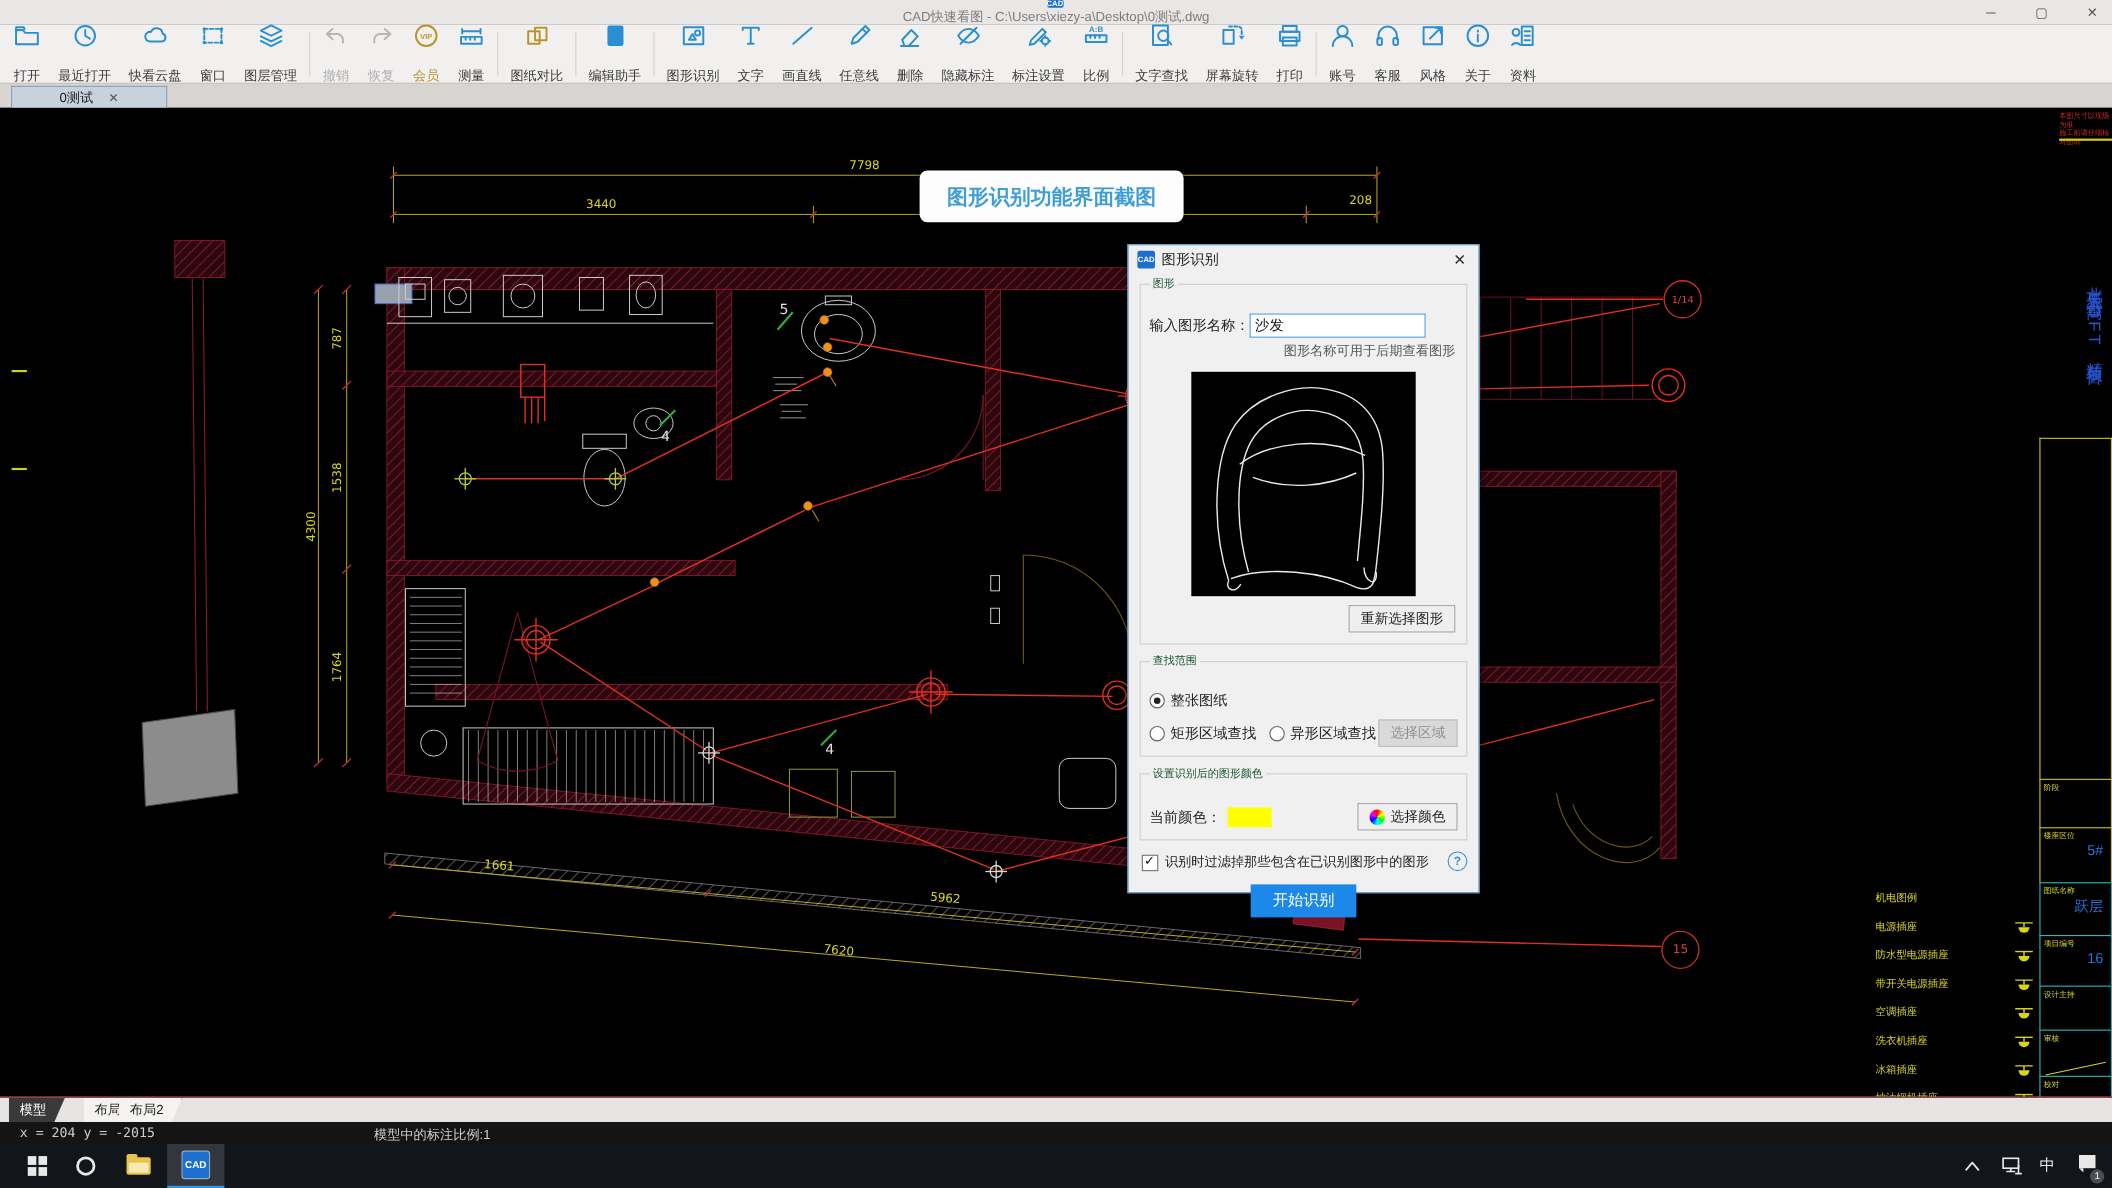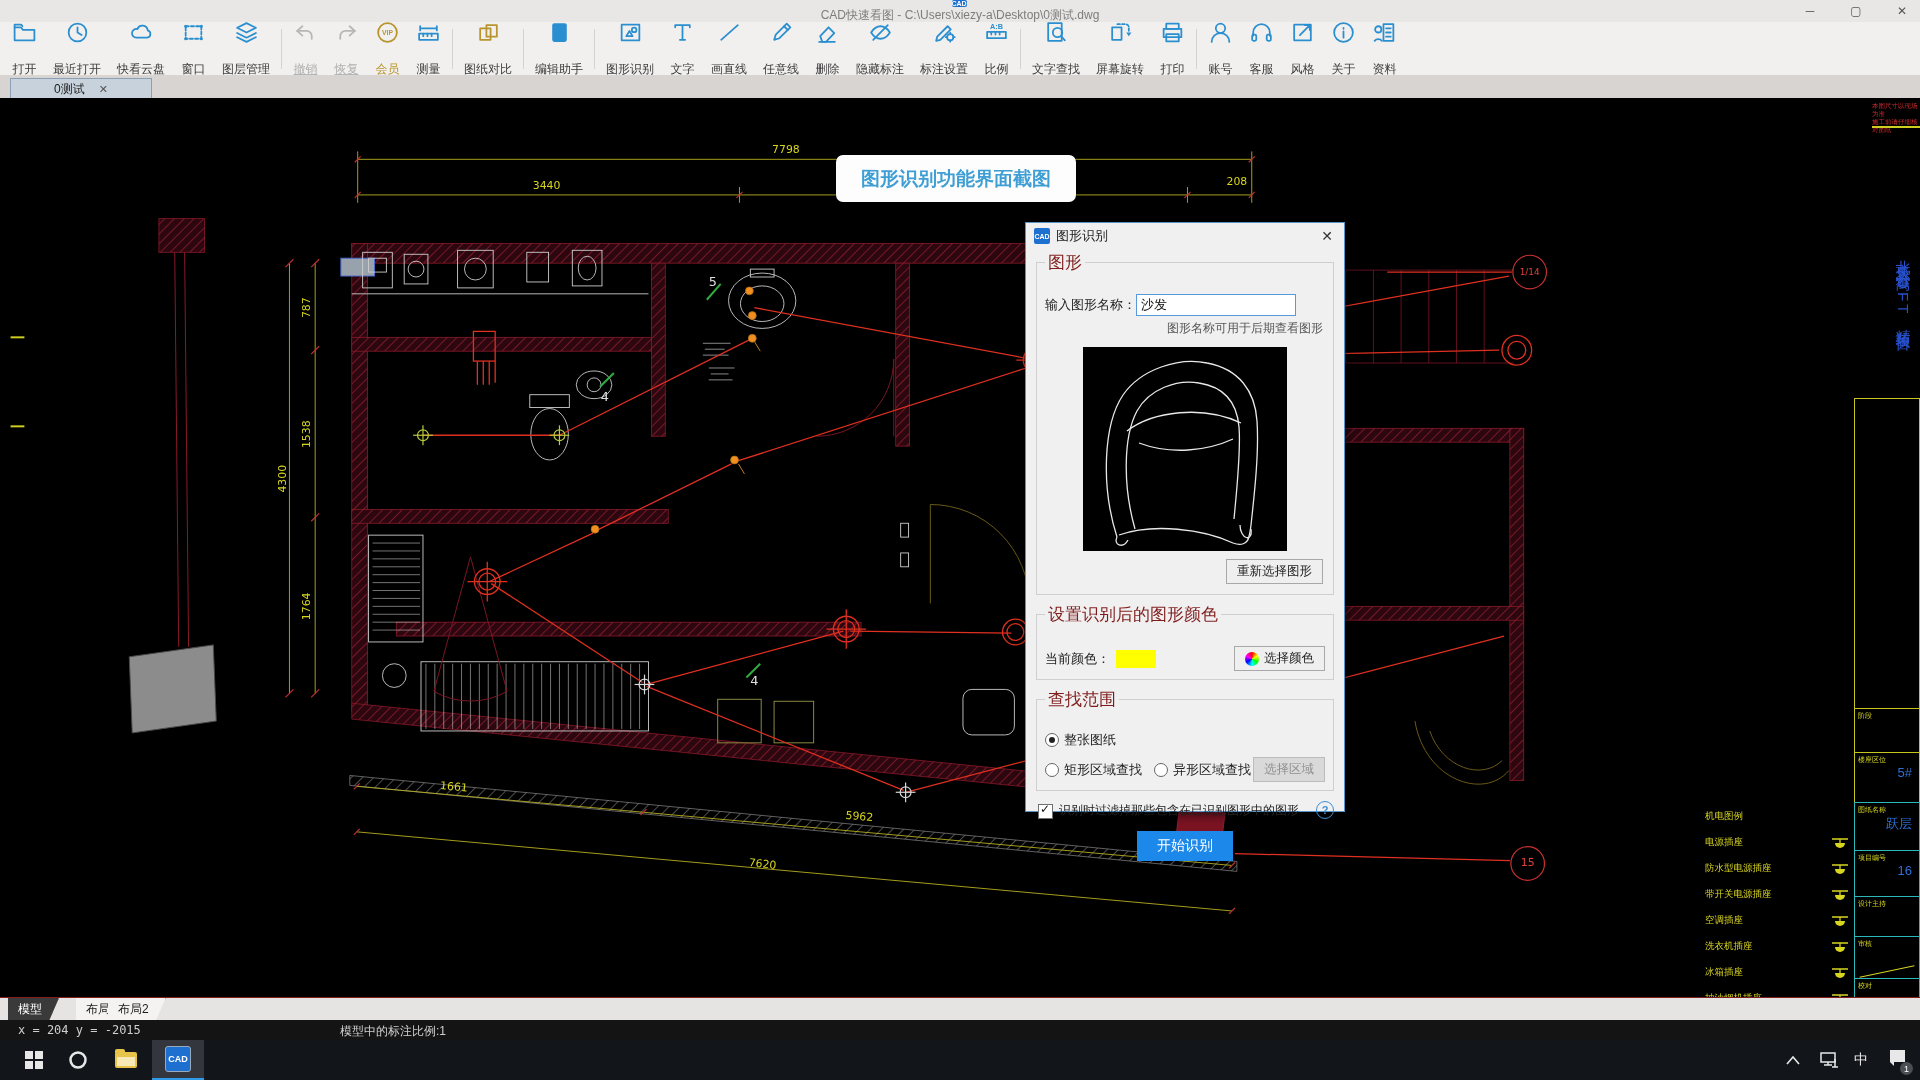--- a/index.html
+++ b/index.html
@@ -21,7 +21,7 @@
   .tb-item .tbi .f{fill:currentColor;stroke:none;}
   .tb-item .tbi text{stroke:none;fill:currentColor;}
   .tb-item .lbl{font-size:12px;color:#3b3b3b;margin-top:16px;white-space:nowrap;}
-  .tb-item.disabled{color:#b6b6b6;text-decoration:underline;}  .tb-item.disabled .lbl{color:#b0b0b0;}
+  .tb-item.disabled{color:#b6b6b6;}  .tb-item.disabled .lbl{color:#b0b0b0;}
   .tb-item.gold{color:#b8952e;}      .tb-item.gold .lbl{color:#b8952e;}
   .tb-item.goldicon{color:#b8952e;}
   .tb-sep{width:1px;height:40px;background:#d5d2cf;margin:0 3px;}

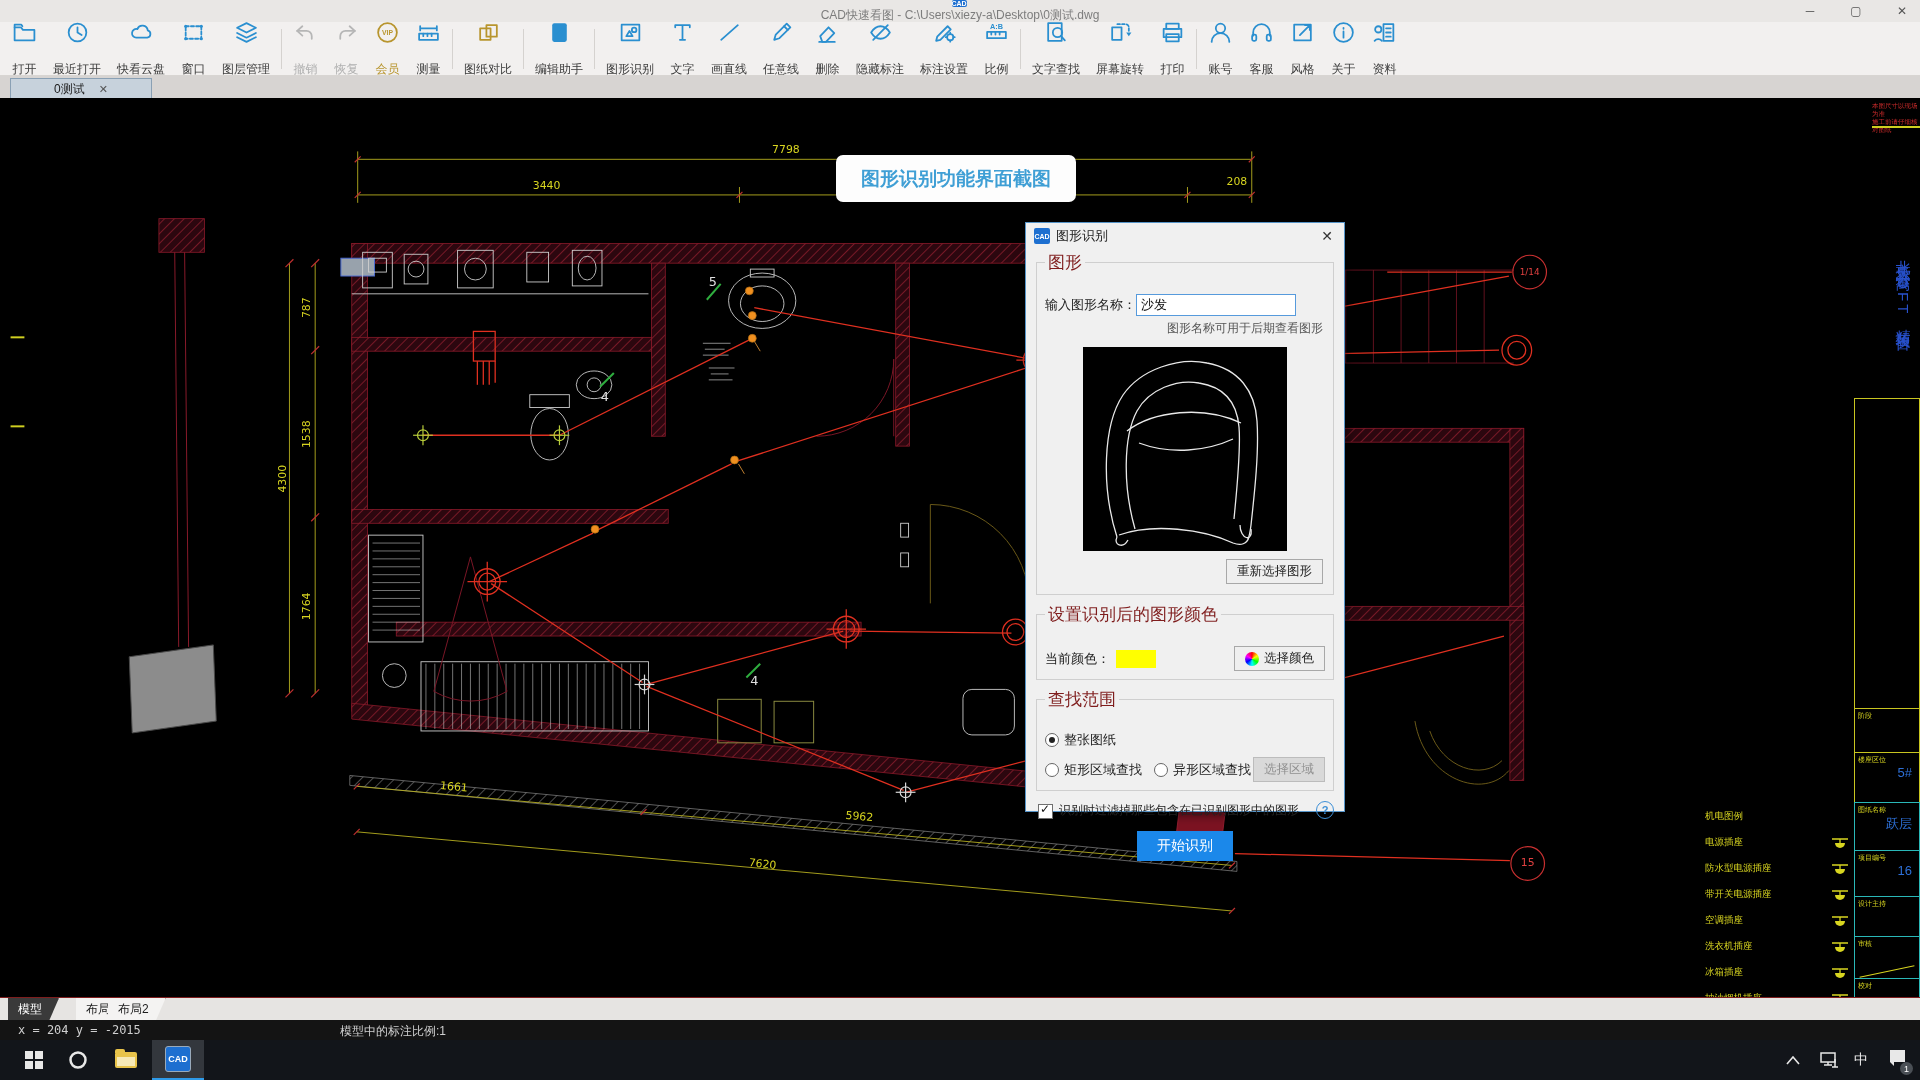--- a/index.html
+++ b/index.html
@@ -61,7 +61,7 @@
     font-weight:bold;display:flex;align-items:center;justify-content:center;margin-right:6px;}
   #dlg-close{margin-left:auto;font-size:14px;color:#333;width:18px;text-align:center;}
   fieldset{border:1px solid #cfcfcf;margin:2px 10px 8px 10px;padding:4px 8px 8px 8px;}
-  legend{font-size:17px;color:#7f1d1d;padding:0 3px;}
+  legend{font-size:10px;color:#14532d;padding:0 3px;}
   .frow{display:flex;align-items:center;margin-top:16px;}
   #name-input{width:150px;height:18px;border:1px solid #569adc;font-size:13px;padding:1px 4px;
     font-family:inherit;background:#fff;color:#111;}

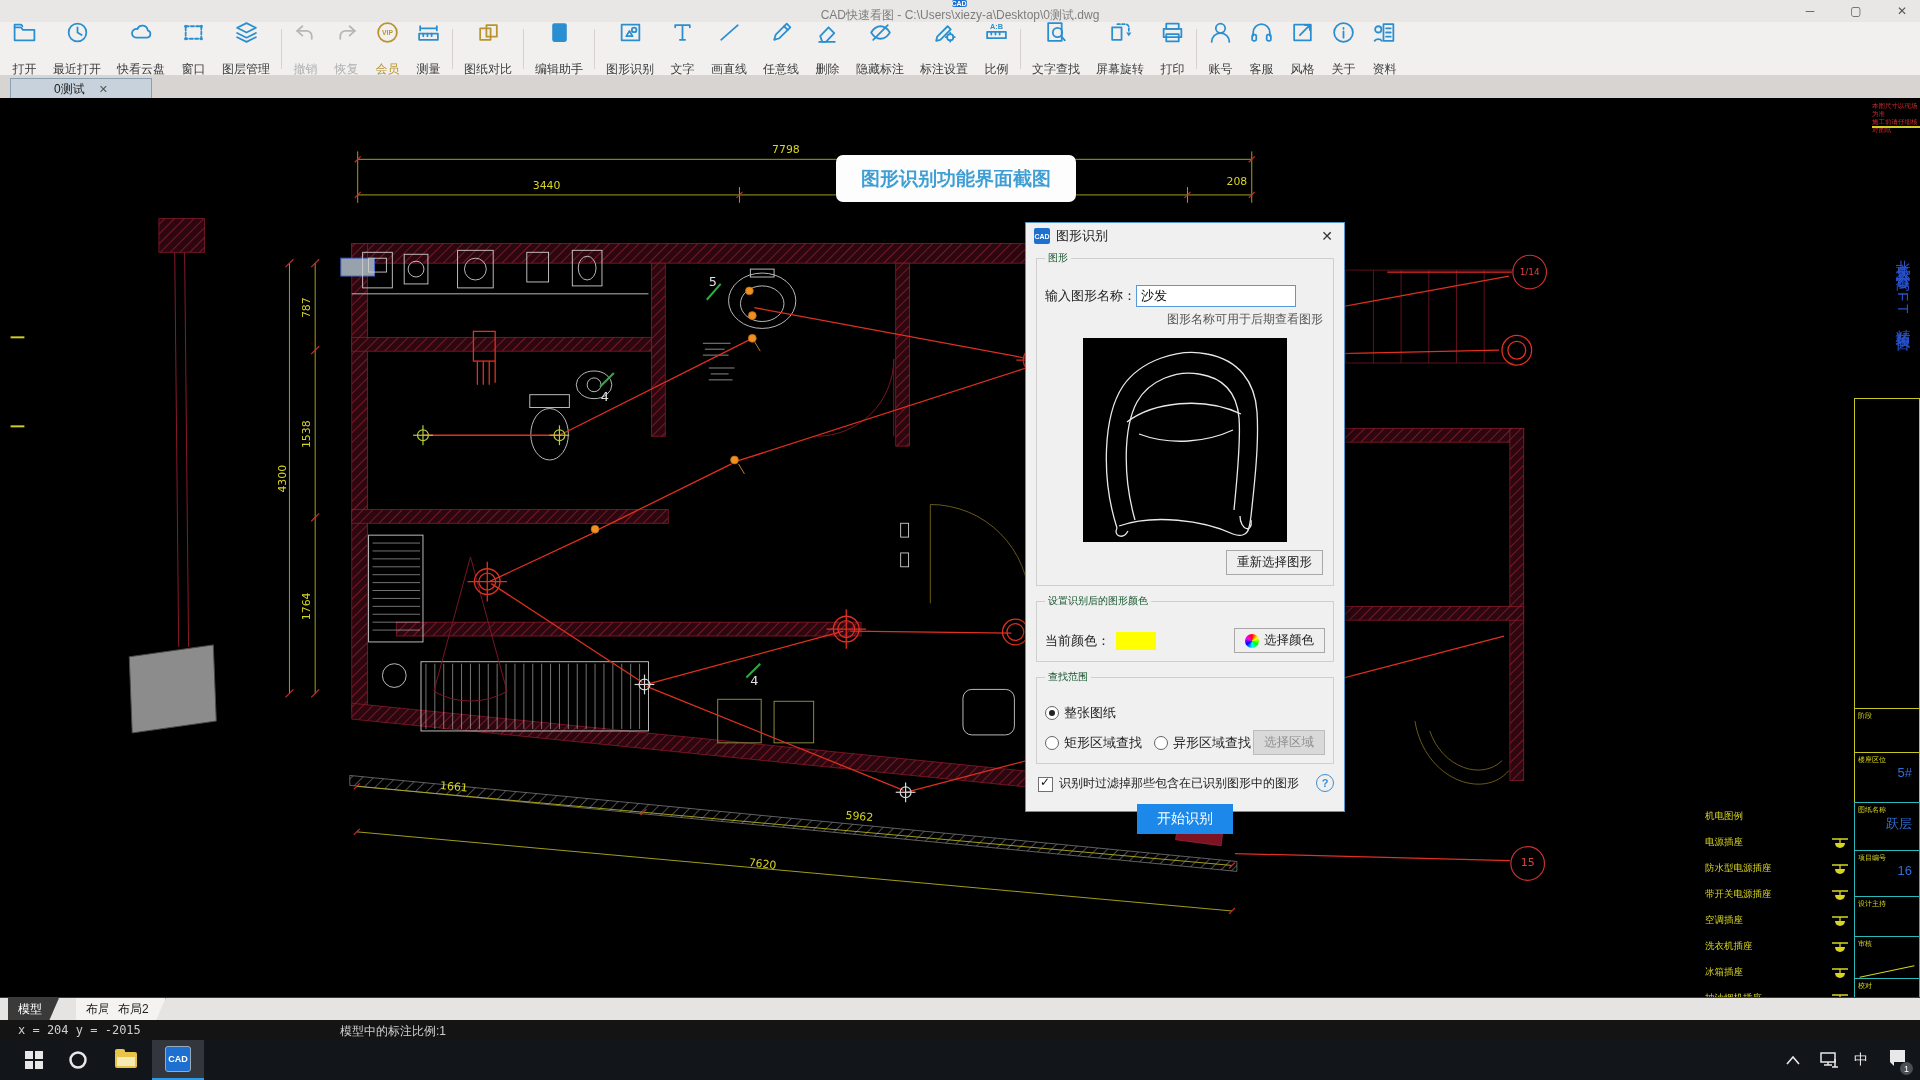--- a/index.html
+++ b/index.html
@@ -755,6 +755,21 @@
   </fieldset>
 
   <fieldset>
+    <legend>查找范围</legend>
+    <div class="frow">
+      <span class="radio sel"></span>
+      <span>整张图纸</span>
+    </div>
+    <div class="frow" style="margin-top:8px;">
+      <span class="radio"></span>
+      <span>矩形区域查找</span>
+      <span class="radio" style="margin-left:12px;"></span>
+      <span>异形区域查找</span>
+      <span class="btn disabled" style="margin-left:auto;">选择区域</span>
+    </div>
+  </fieldset>
+
+  <fieldset>
     <legend>设置识别后的图形颜色</legend>
     <div class="frow">
       <span>当前颜色：</span>
@@ -766,21 +781,6 @@
     </div>
   </fieldset>
 
-  <fieldset>
-    <legend>查找范围</legend>
-    <div class="frow">
-      <span class="radio sel"></span>
-      <span>整张图纸</span>
-    </div>
-    <div class="frow" style="margin-top:8px;">
-      <span class="radio"></span>
-      <span>矩形区域查找</span>
-      <span class="radio" style="margin-left:12px;"></span>
-      <span>异形区域查找</span>
-      <span class="btn disabled" style="margin-left:auto;">选择区域</span>
-    </div>
-  </fieldset>
-
   <div id="chk-row">
     <span class="chk"></span>
     <span>识别时过滤掉那些包含在已识别图形中的图形</span>

